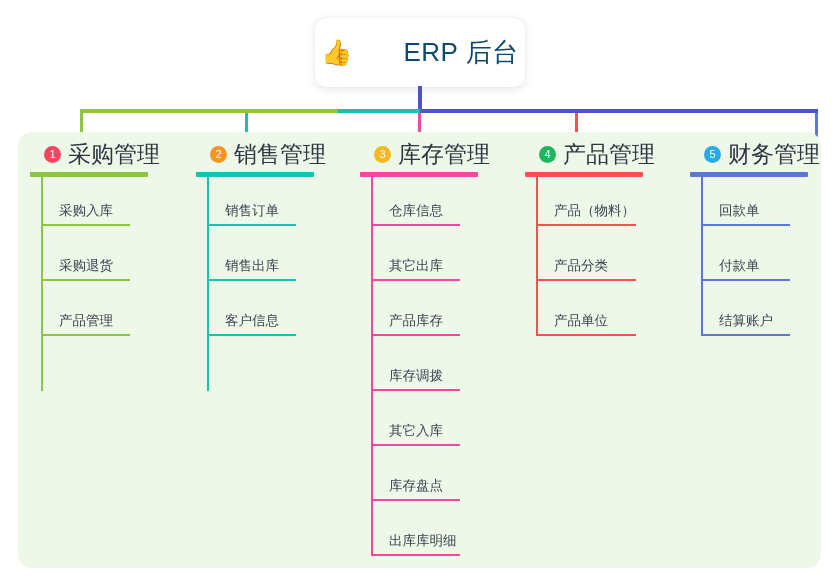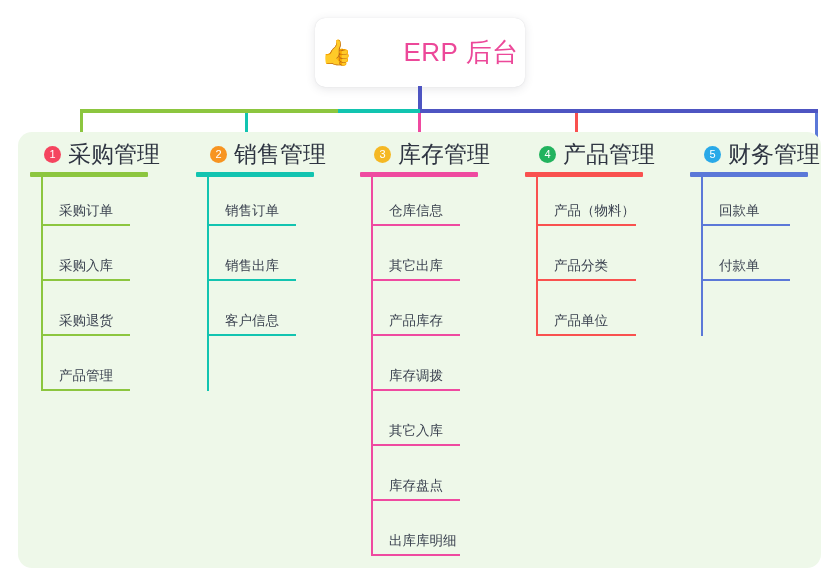--- a/index.html
+++ b/index.html
@@ -47,7 +47,7 @@
   }
   .root-title {
     font-size: 26px;
-    color: #ec4899;
+    color: #0c4a6e;
     letter-spacing: 0.5px;
     white-space: nowrap;
     margin-left: 42px;

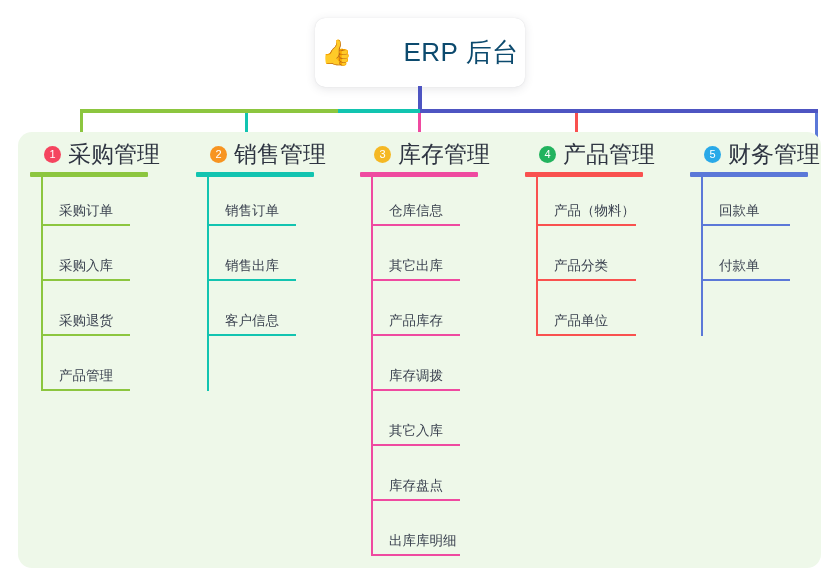--- a/index.html
+++ b/index.html
@@ -185,10 +185,6 @@
         <div class="col-body">
           <div class="spine" style="background: rgb(140, 198, 63); height: 214px;"></div>
           <div class="leaf">
-            <span class="leaf-label">采购订单</span>
-            <div class="leaf-rule" style="background: rgb(140, 198, 63); width: 87px;"></div>
-          </div>
-          <div class="leaf">
             <span class="leaf-label">采购入库</span>
             <div class="leaf-rule" style="background: rgb(140, 198, 63); width: 87px;"></div>
           </div>

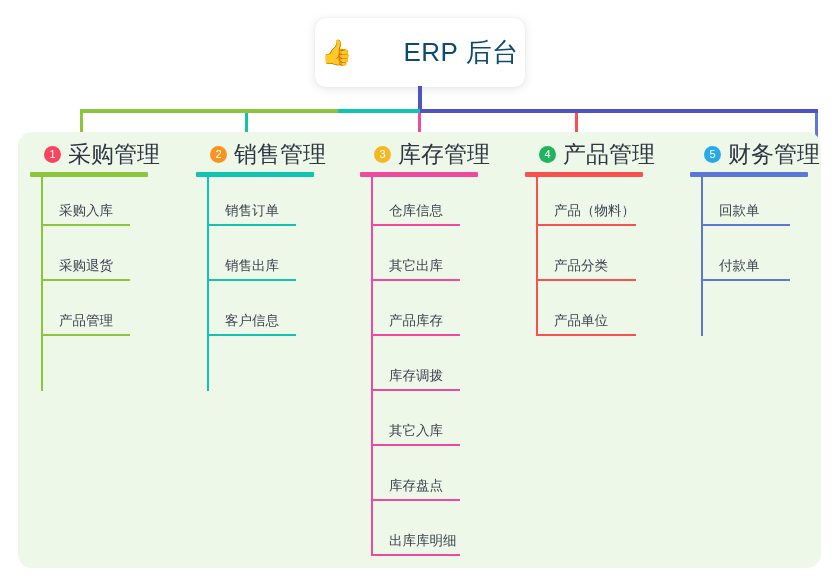--- a/index.html
+++ b/index.html
@@ -296,6 +296,10 @@
             <span class="leaf-label">付款单</span>
             <div class="leaf-rule" style="background: rgb(91, 120, 216); width: 87px;"></div>
           </div>
+          <div class="leaf">
+            <span class="leaf-label">结算账户</span>
+            <div class="leaf-rule" style="background: rgb(91, 120, 216); width: 87px;"></div>
+          </div>
         </div>
       </div>
     </div>

